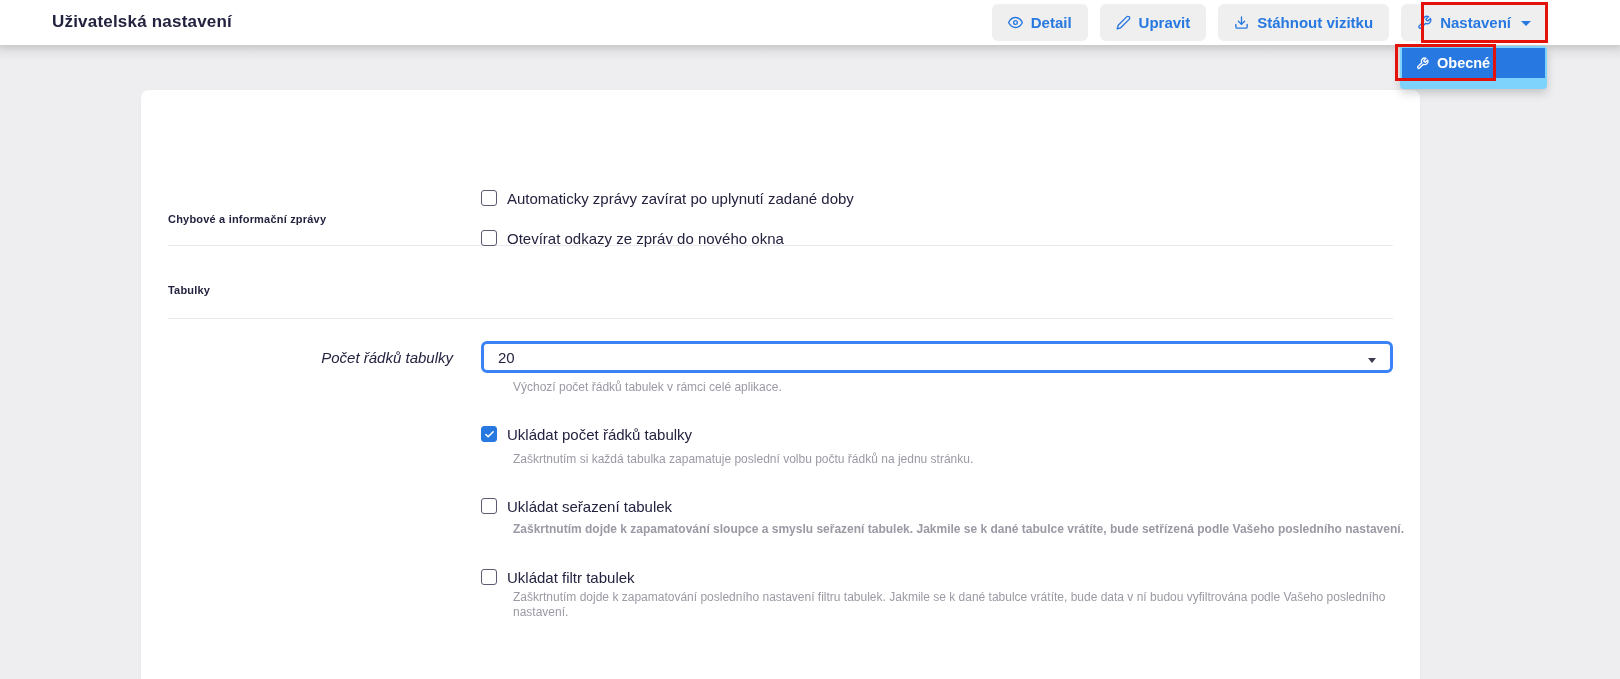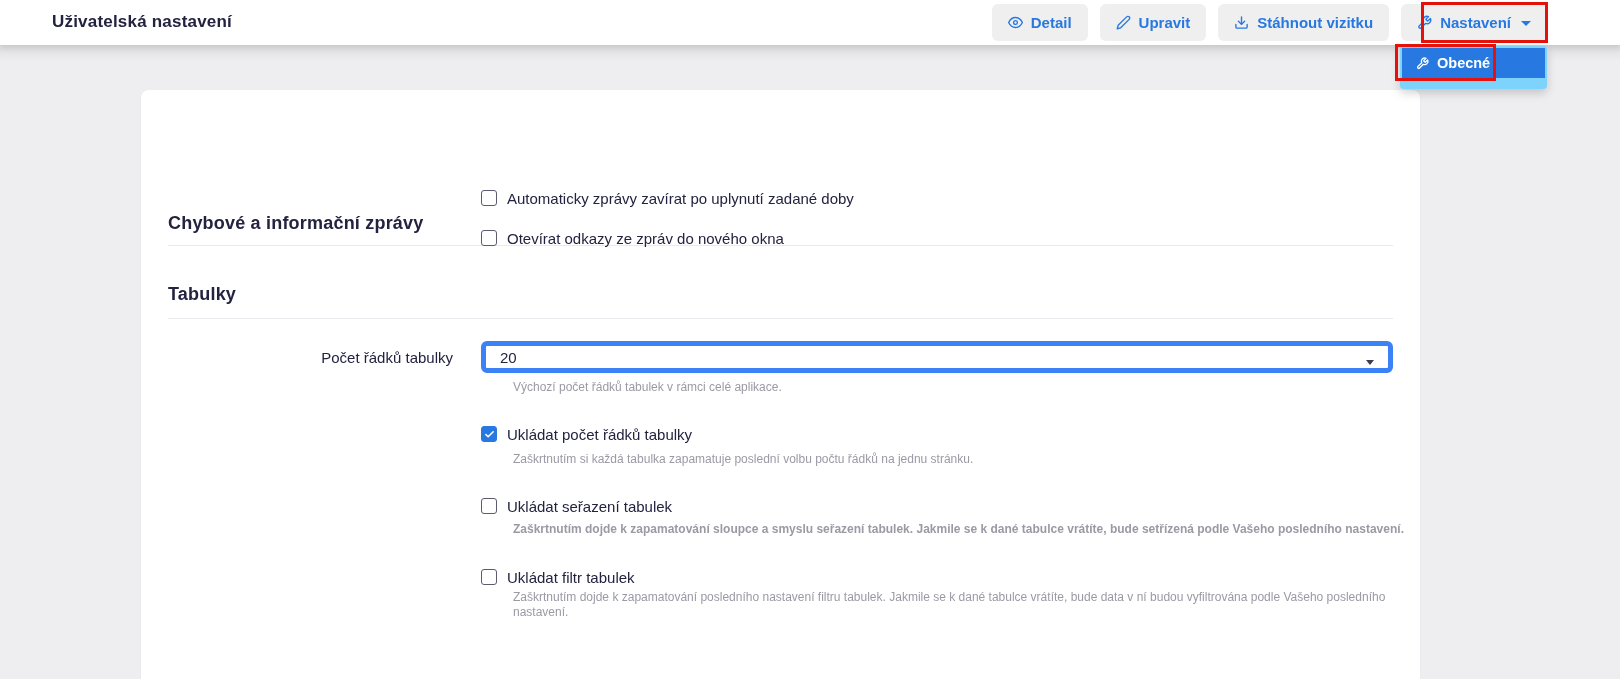--- a/index.html
+++ b/index.html
@@ -72,7 +72,7 @@
     box-shadow:0 1px 3px rgba(0,0,0,0.04);
   }
   .sec-title {
-    position:absolute; left:27px; font-size:18px; font-weight:700;
+    position:absolute; left:27px; font-size:11px; font-weight:700;
     color:#232340; letter-spacing:.2px;
   }
   .rule {

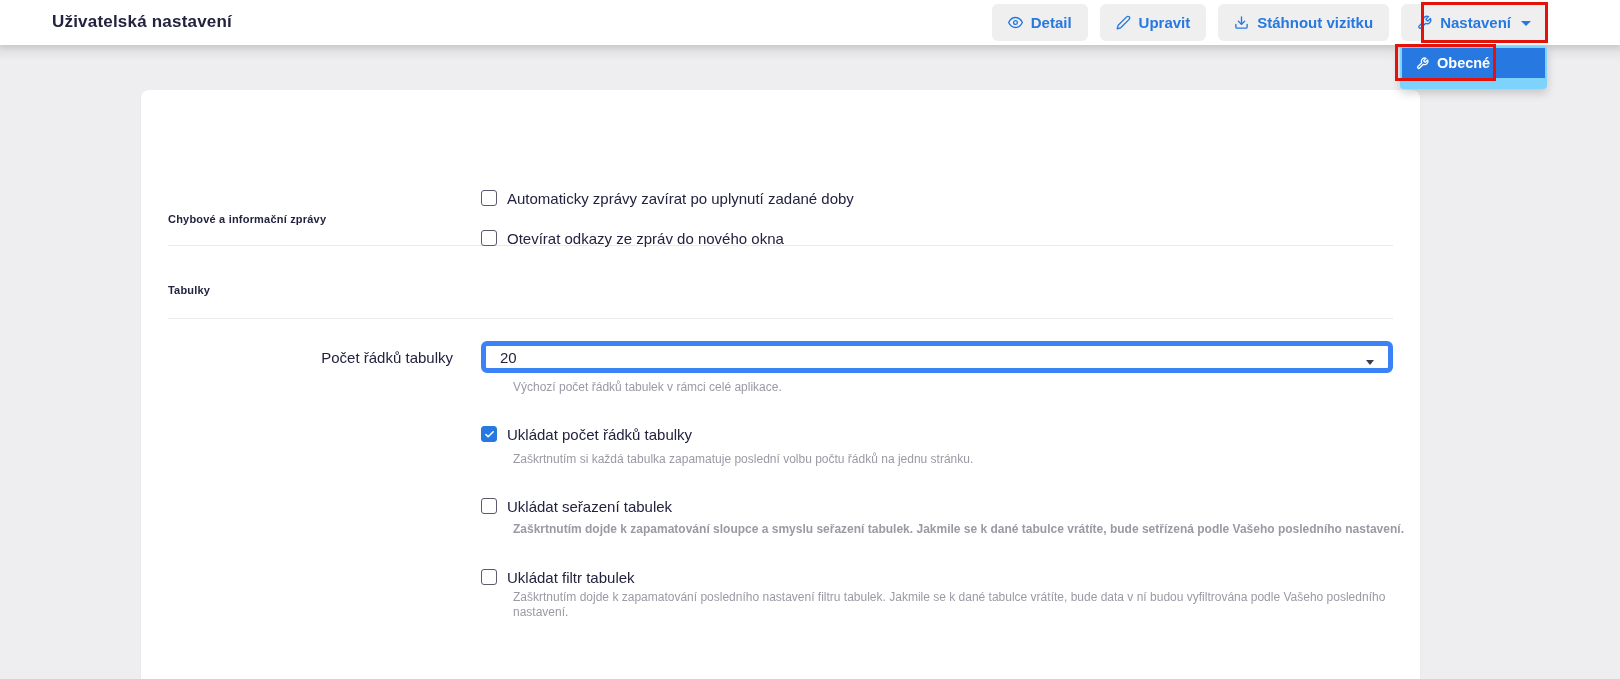--- a/index.html
+++ b/index.html
@@ -197,7 +197,7 @@
   <div class="sec-title" style="top:194px;">Tabulky</div>
   <div class="rule" style="top:228px;"></div>
 
-  <div class="field-label" style="top:259px;">Počet řádků tabulky</div>
+  <div class="field-label" style="top:259px;font-style:italic;">Počet řádků tabulky</div>
   <div class="select-box">
     <span>20</span>
     <span class="select-caret"></span>

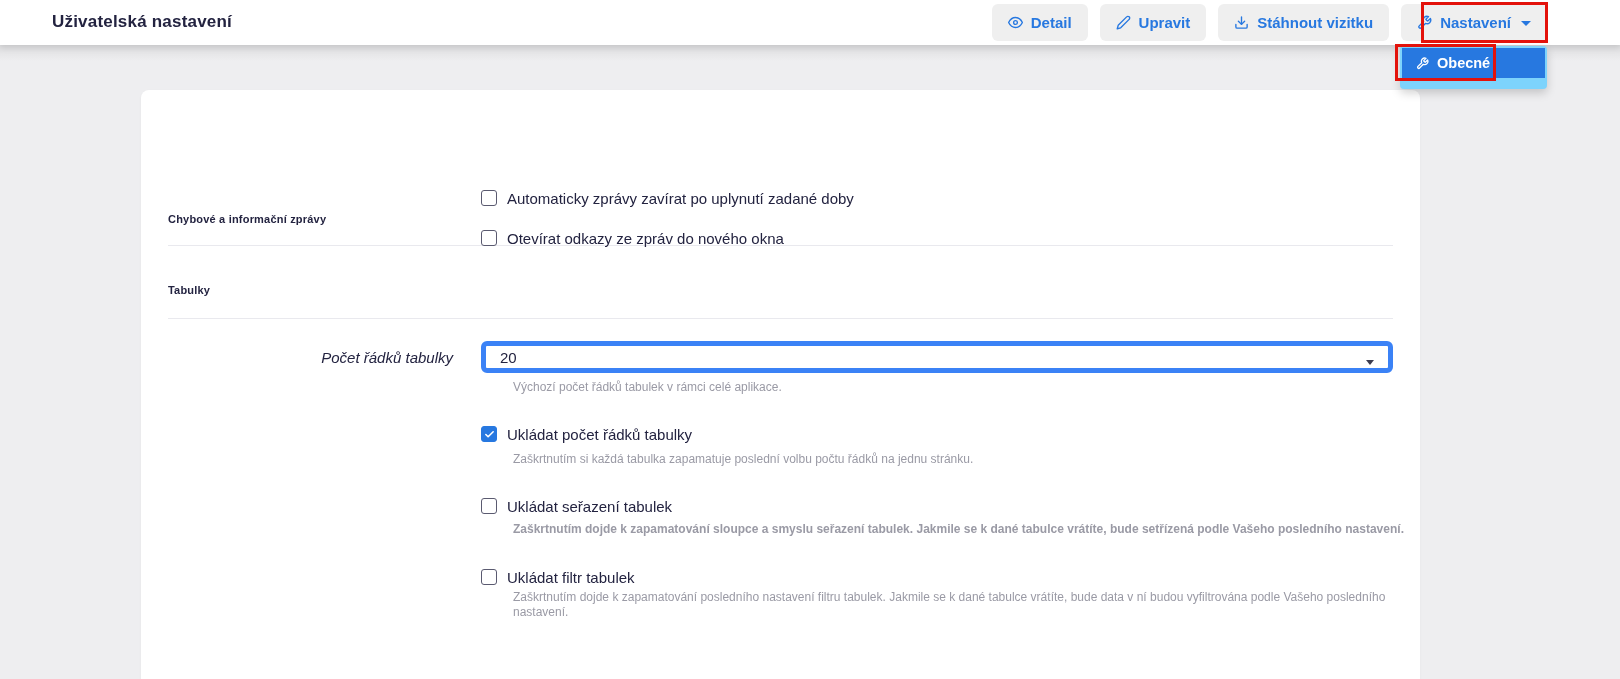--- a/index.html
+++ b/index.html
@@ -104,7 +104,7 @@
   }
   .select-box {
     position:absolute; left:340px; top:251px; width:912px; height:32px;
-    border:5px solid #3b82f6; border-radius:6px; background:#ffffff;
+    border:3px solid #3b82f6; border-radius:6px; background:#ffffff;
     display:flex; align-items:center; padding:0 14px; font-size:15px;
     color:#232340; cursor:pointer;
   }

